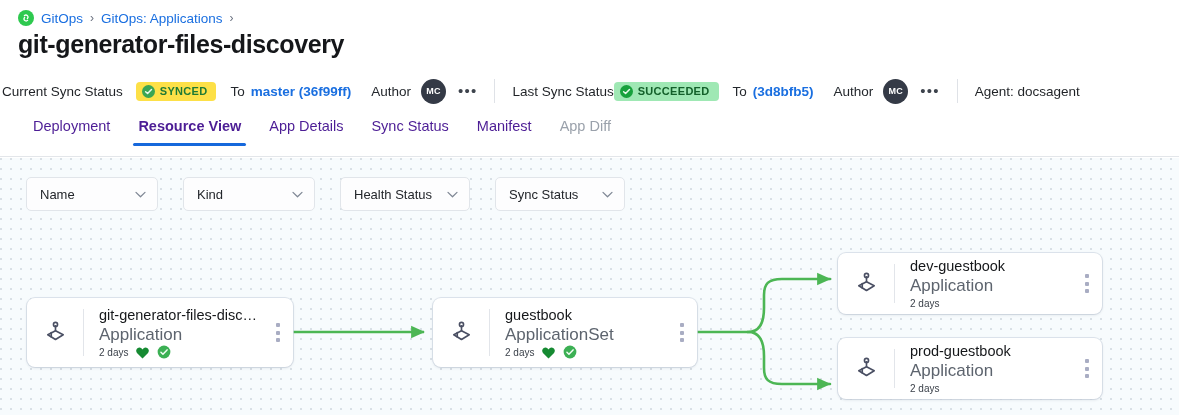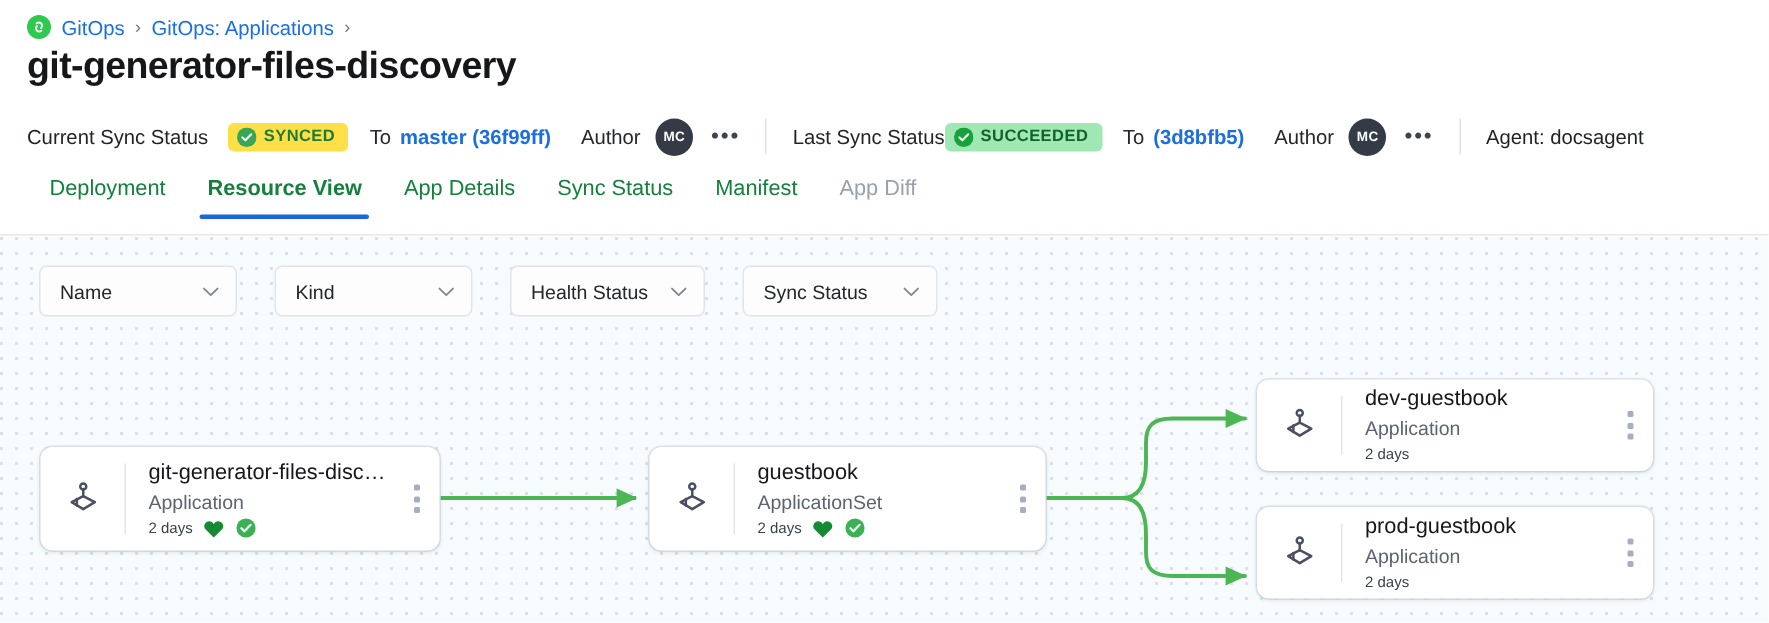--- a/index.html
+++ b/index.html
@@ -32,7 +32,7 @@
   
   .statusbar {
     position:absolute; left:0; top:72px; width:1179px; height:38px;
-    display:flex; align-items:center; padding-left:18px;
+    display:flex; align-items:center; padding-left:2px;
     font-size:13.5px; color:#1b1d21;
   }
   .sb-label { color:#1f2226; white-space:nowrap; }

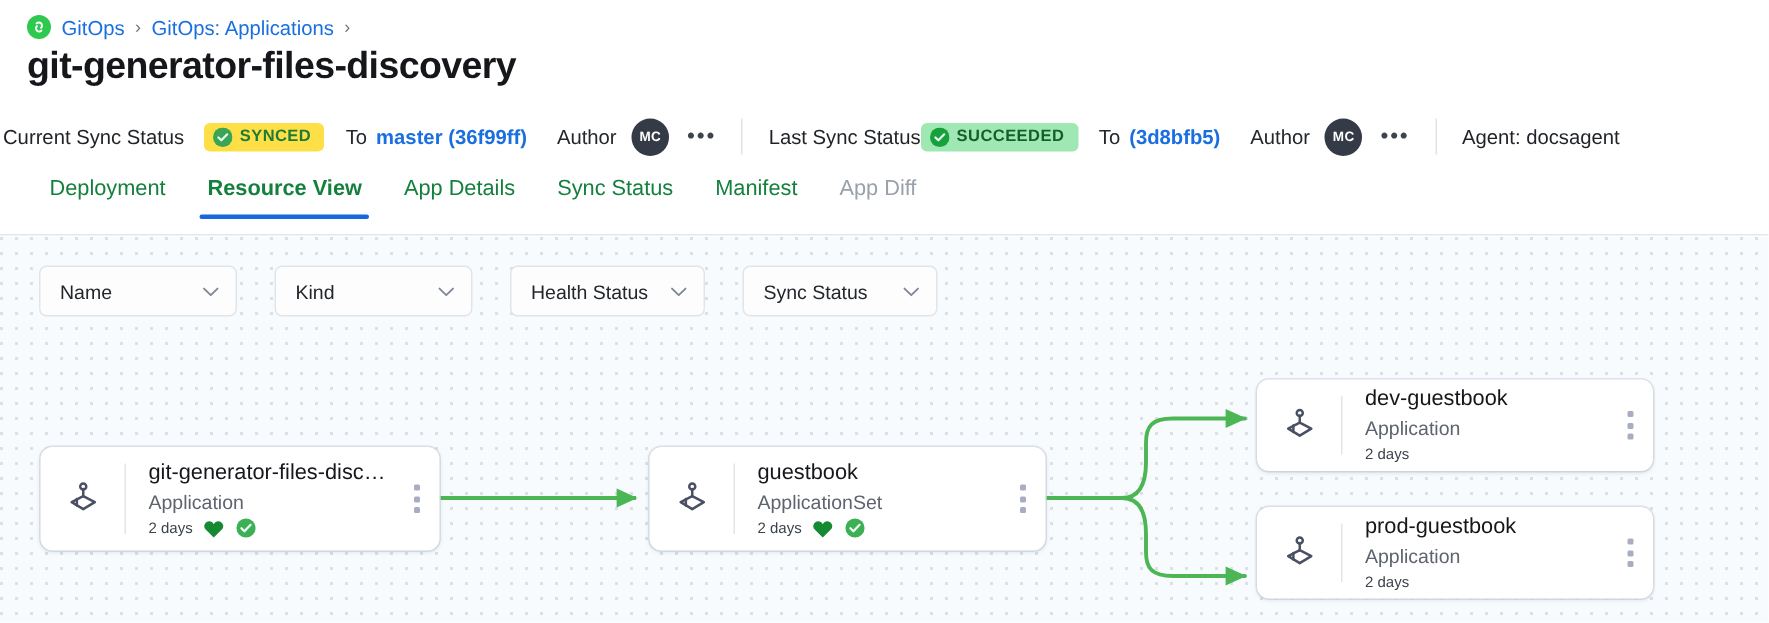--- a/index.html
+++ b/index.html
@@ -69,7 +69,7 @@
   }
   .tab {
     position:relative; padding:0 14px 12px 14px;
-    font-size:14.5px; color:#15803d; cursor:pointer; white-space:nowrap;
+    font-size:14.5px; color:#4c1d95; cursor:pointer; white-space:nowrap;
   }
   .tab.active { font-weight:bold; }
   .tab.disabled { color:#9aa1ab; cursor:default; }

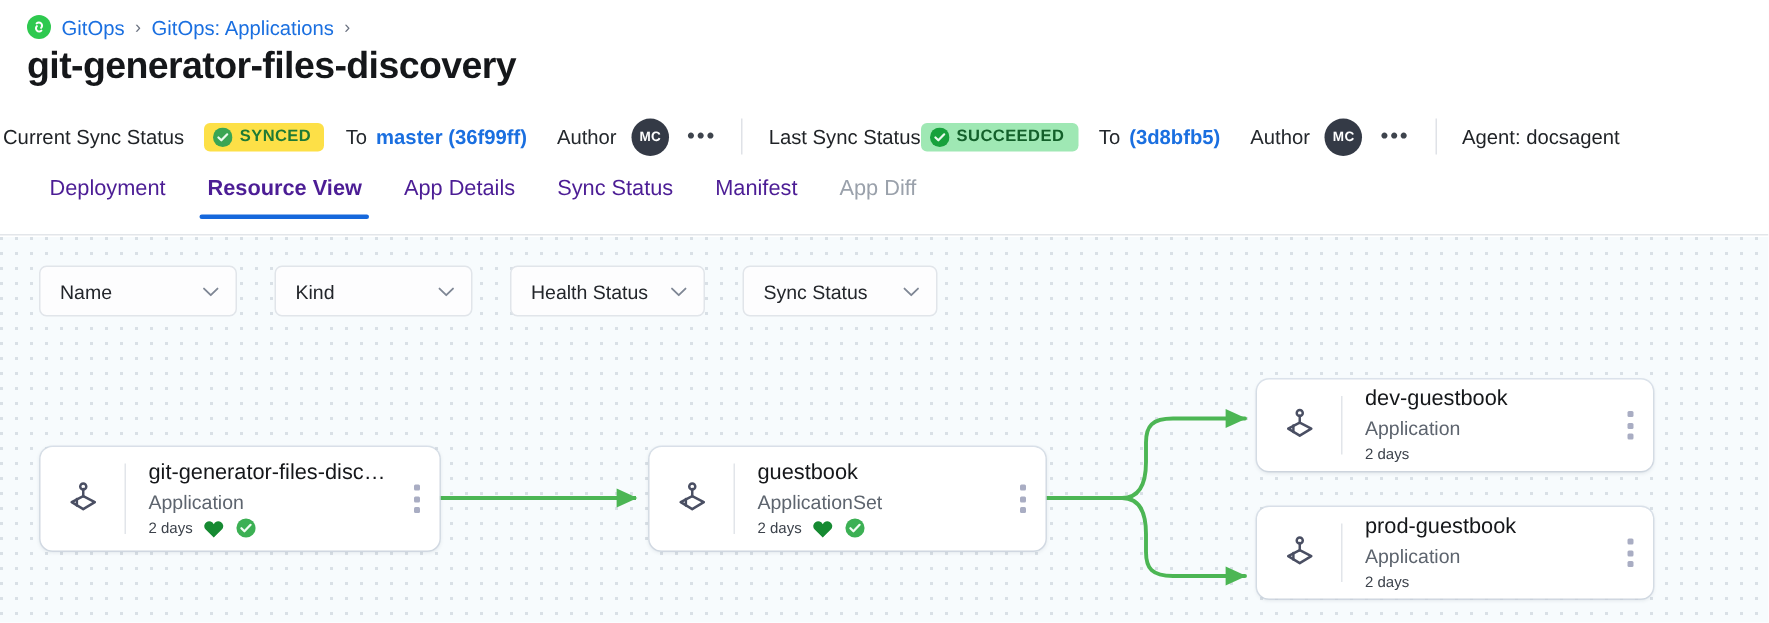--- a/index.html
+++ b/index.html
@@ -116,7 +116,7 @@
     font-size:14.5px; color:#15171a; white-space:nowrap;
     overflow:hidden; text-overflow:ellipsis; line-height:19px;
   }
-  .node-kind { font-size:13px; color:#5d646e; margin-top:3px; line-height:14px; }
+  .node-kind { font-size:17px; color:#5d646e; margin-top:3px; line-height:14px; }
   .node-meta { display:flex; align-items:center; gap:7px; margin-top:3px; }
   .node-age { font-size:10px; color:#3c424b; line-height:15px; }
   .node-health { width:15px; height:15px; display:block; }

